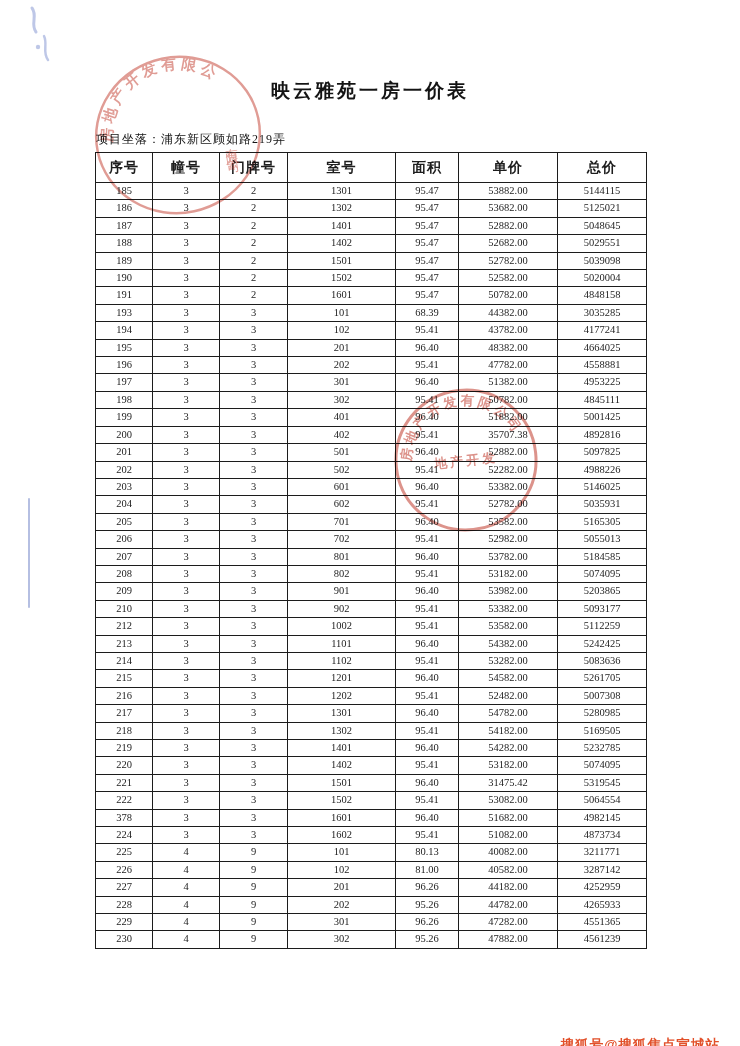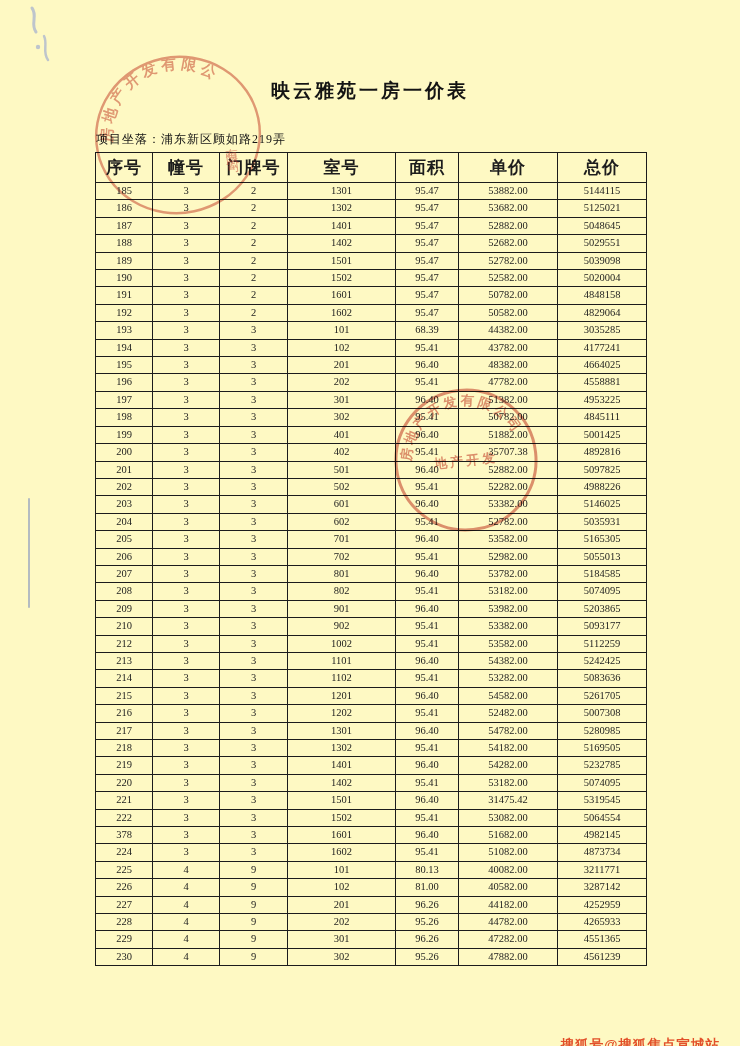--- a/index.html
+++ b/index.html
@@ -5,7 +5,7 @@
   * { margin:0; padding:0; box-sizing:border-box; }
   html,body { width:740px; height:1046px; }
   body { background:#efeeec; font-family:"Liberation Serif", serif; }
-  .page { position:relative; width:740px; height:1046px; background:#fef9c3; overflow:hidden; }
+  .page { position:relative; width:740px; height:1046px; background:#ffffff; overflow:hidden; }
 
   .title { position:absolute; top:78px; left:0; width:740px; text-align:center;
            font-size:19px; font-weight:bold; letter-spacing:3px; color:#141414; }

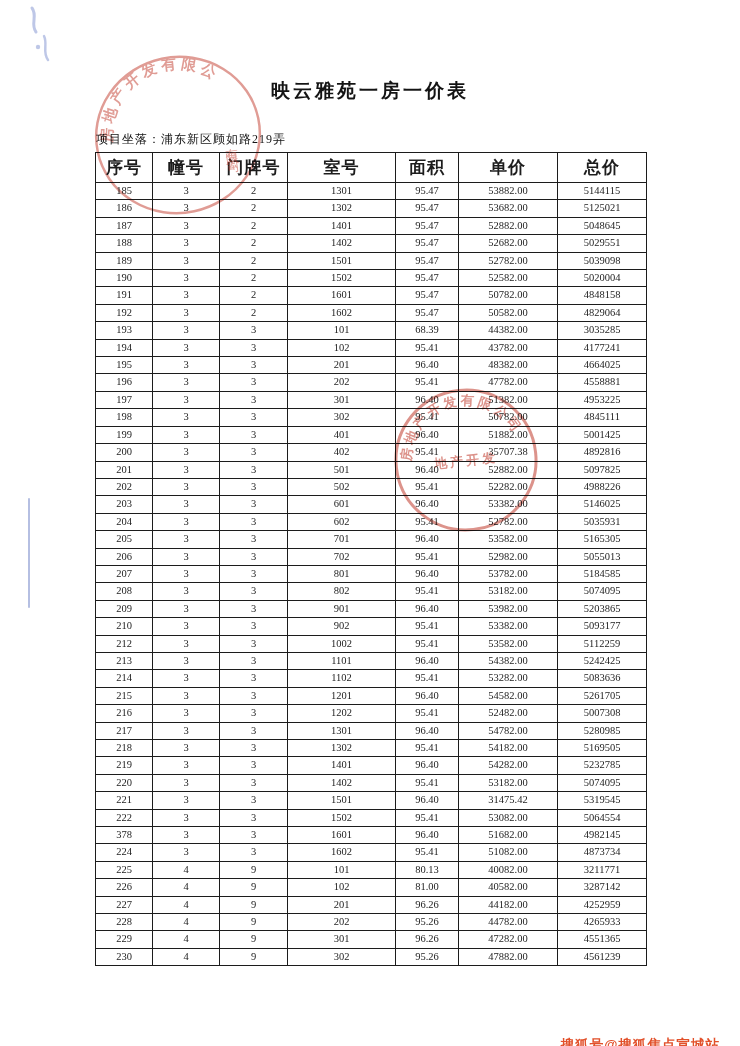--- a/index.html
+++ b/index.html
@@ -16,7 +16,7 @@
                 border-collapse:collapse; table-layout:fixed; }
   .price th, .price td { border:1px solid #1c1c1c; text-align:center; color:#1d1d1d;
                          overflow:hidden; white-space:nowrap; }
-  .price th { height:30px; font-size:17px; font-weight:bold; letter-spacing:1px; }
+  .price th { height:30px; font-size:14px; font-weight:bold; letter-spacing:1px; }
   .price td { height:16.4px; font-size:10.5px; line-height:16.4px; font-weight:normal; }
 
   .stamp { position:absolute; mix-blend-mode:multiply; pointer-events:none; }

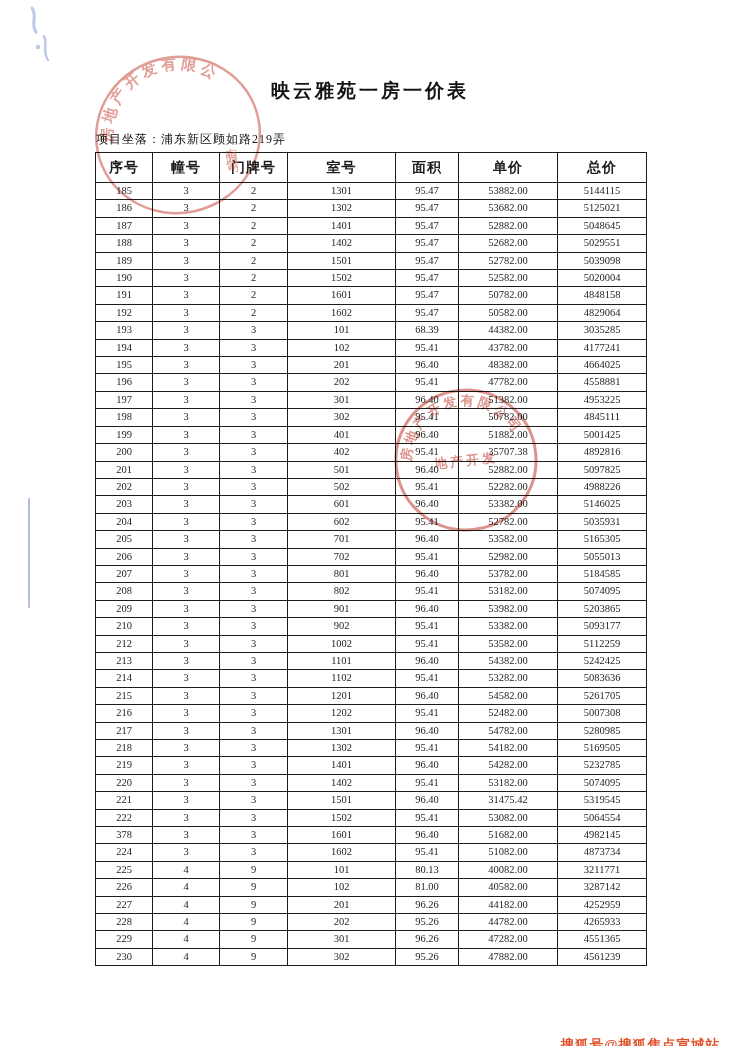--- a/index.html
+++ b/index.html
@@ -133,15 +133,6 @@
           <td>4848158</td>
         </tr>
         <tr>
-          <td>192</td>
-          <td>3</td>
-          <td>2</td>
-          <td>1602</td>
-          <td>95.47</td>
-          <td>50582.00</td>
-          <td>4829064</td>
-        </tr>
-        <tr>
           <td>193</td>
           <td>3</td>
           <td>3</td>

